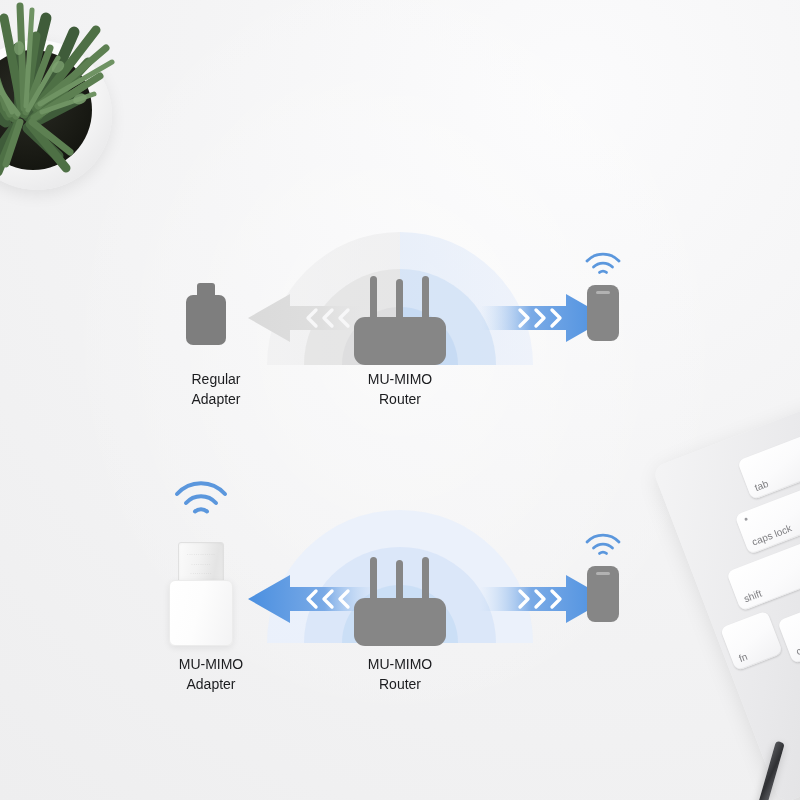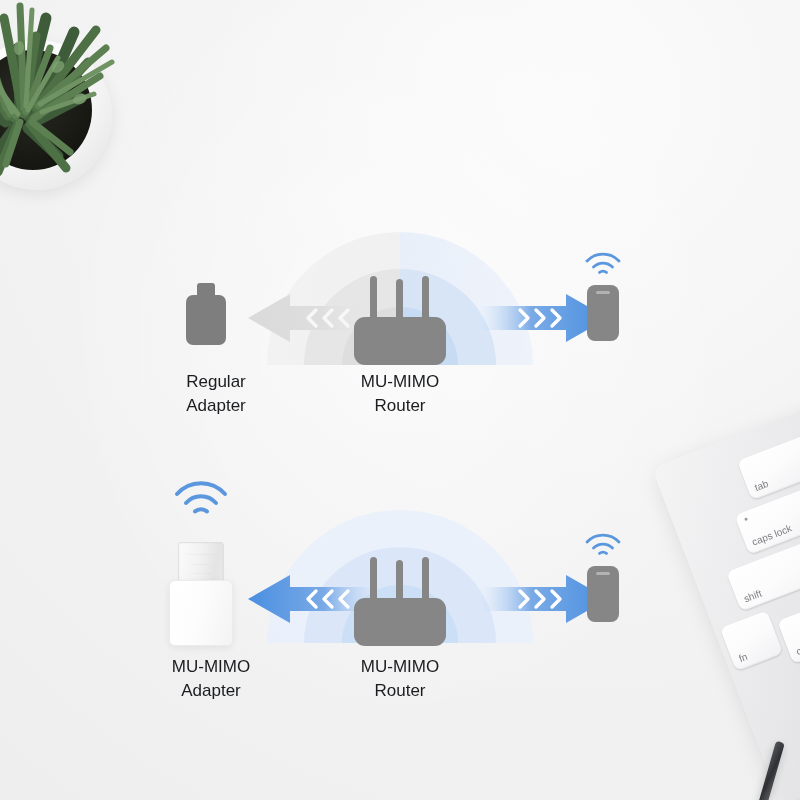--- a/index.html
+++ b/index.html
@@ -124,7 +124,7 @@
   
   .label{
     position:absolute;text-align:center;color:#1b1c1f;
-    font-size:17px;line-height:1.42;
+    font-size:14px;line-height:1.42;
   }
   .label span{display:block;}
 </style>

